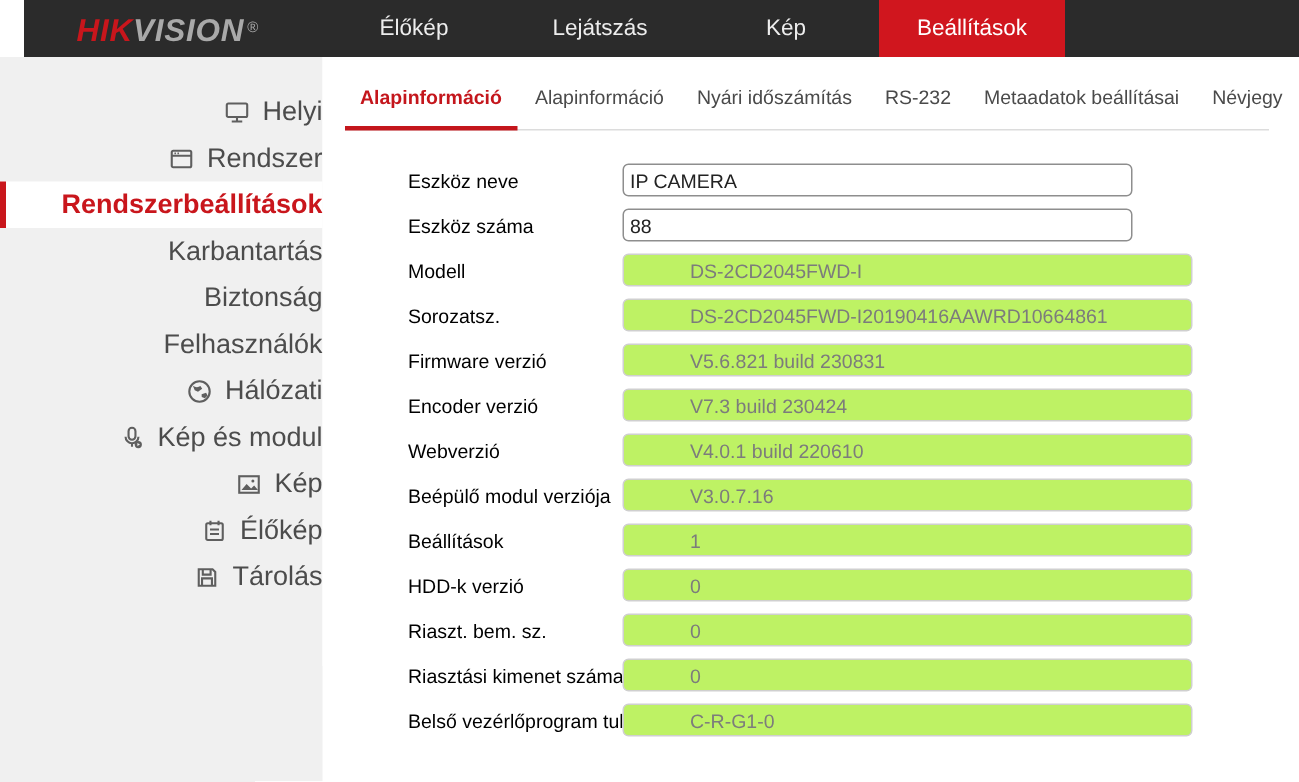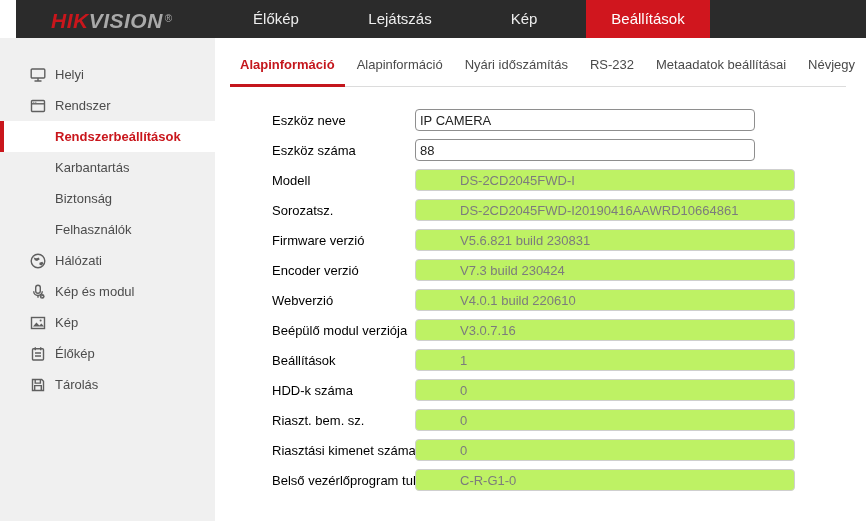--- a/index.html
+++ b/index.html
@@ -21,7 +21,7 @@
   
   .sidebar{position:absolute;left:0;top:38px;width:215px;height:483px;background:#f0f0f0;padding-top:21px;box-sizing:border-box;}
   .side-item{position:relative;height:31px;display:flex;align-items:center;cursor:pointer;
-        color:#4c4c4c;font-size:13px;}
+        color:#4c4c4c;font-size:18px;justify-content:flex-end;}
   .side-item .icn{width:18px;height:18px;margin-left:29px;margin-right:8px;flex:0 0 18px;display:flex;align-items:center;justify-content:center;}
   .side-item.sub{padding-left:55px;}
   .side-item.selected{background:#fff;border-left:4px solid #c9161c;padding-left:51px;

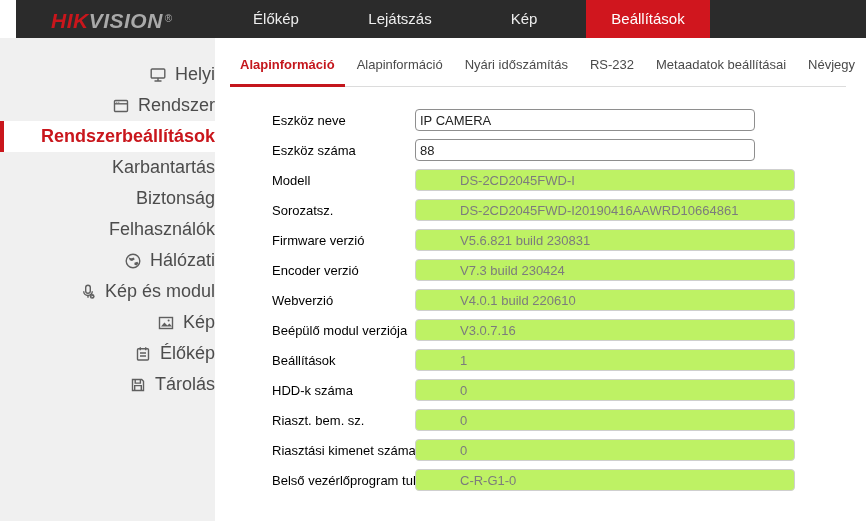--- a/index.html
+++ b/index.html
@@ -189,7 +189,7 @@
         <input class="form-input readonly" readonly="" value="1" style="">
       </div>
       <div class="form-row">
-        <label class="form-label">HDD-k száma</label>
+        <label class="form-label">HDD-k verzió</label>
         <input class="form-input readonly" readonly="" value="0" style="">
       </div>
       <div class="form-row">

